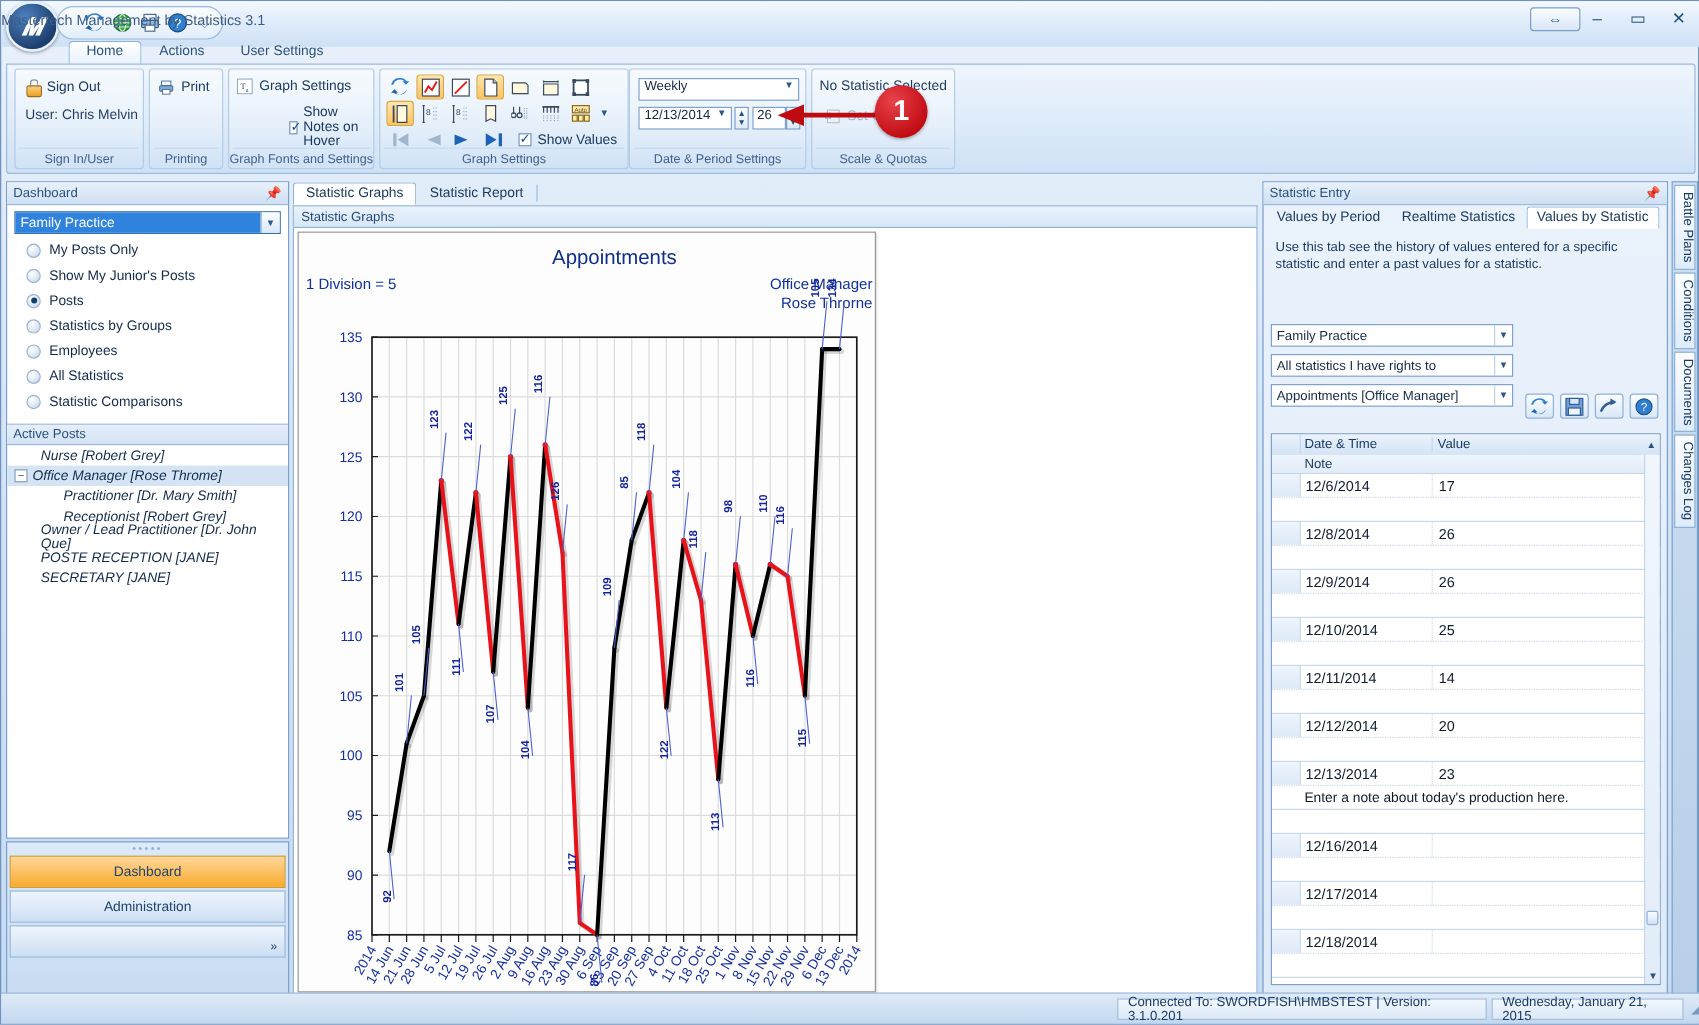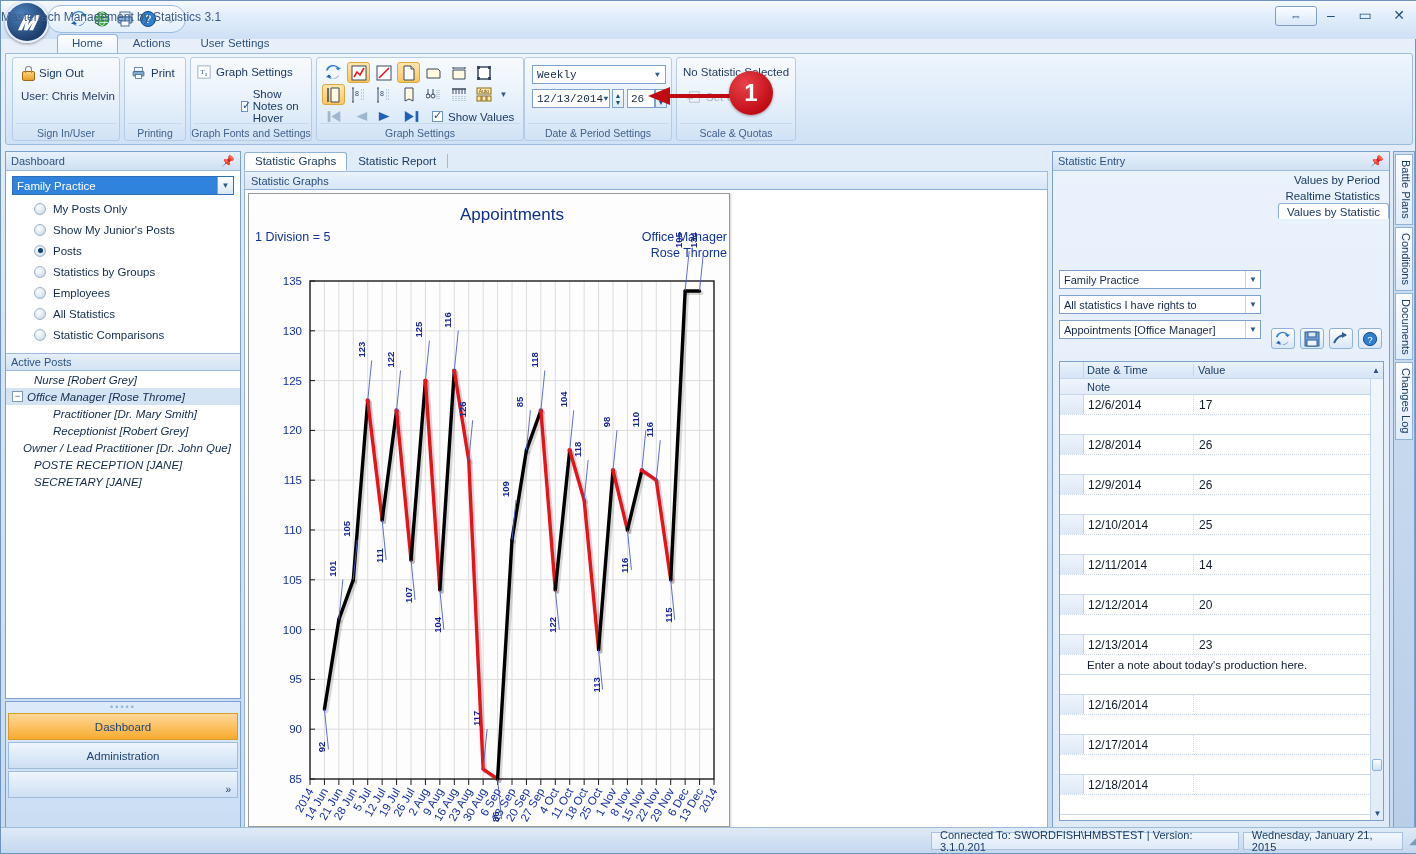--- a/index.html
+++ b/index.html
@@ -90,7 +90,7 @@
   .tbtn.on { border:1px solid #d8a93f; background:linear-gradient(#ffe6ae,#ffc45e); }
   .cbo {
     border:1px solid #7da2cd; background:#fff; height:19px;
-    display:flex; align-items:center; font-size:11px; color:#14294a; padding-left:4px;font-family:Liberation Mono, monospace;
+    display:flex; font-size:11px; color:#14294a; padding-left:4px;
   }
   .cbo .arrow { margin-left:auto; width:15px; text-align:center; font-size:8px; color:#2e5a8a; }
   .spin { display:flex; flex-direction:column; width:12px; height:19px; justify-content:center; align-items:center; font-size:7px; line-height:7px; color:#24527e; border:1px solid #7da2cd; background:linear-gradient(#fdfeff,#dfeaf7);}

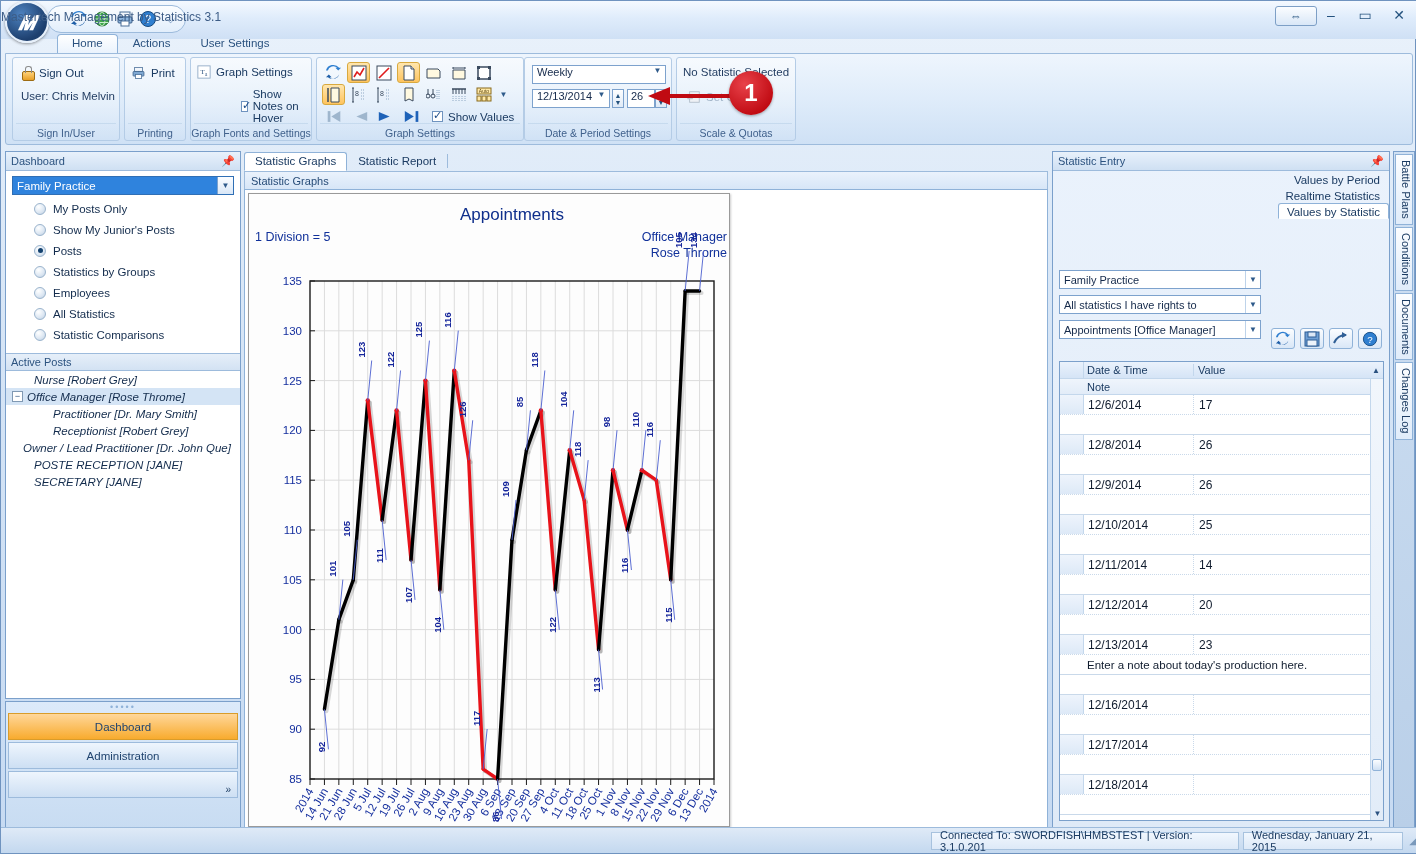--- a/index.html
+++ b/index.html
@@ -159,7 +159,7 @@
     position:absolute; left:1051px; top:150px; width:338px; height:678px;
     border:1px solid #7ba0cb; background:linear-gradient(#eaf2fc,#dfeaf7);
   }
-  .ptabs { height:20px; display:flex; align-items:flex-end; padding-left:2px;flex-direction:column; }
+  .ptabs { height:20px; display:flex; align-items:flex-end; padding-left:2px; }
   .ptab { height:19px; padding:2px 8px 0 8px; font-size:11.5px; color:#1b3b62; border:1px solid transparent;}
   .ptab.active { background:#fff; border:1px solid #8fb2d8; border-bottom-color:#fff; border-radius:3px 3px 0 0;}
   .helptext { font-size:11px; color:#17395f; line-height:14px; padding:8px 10px 0 10px; }

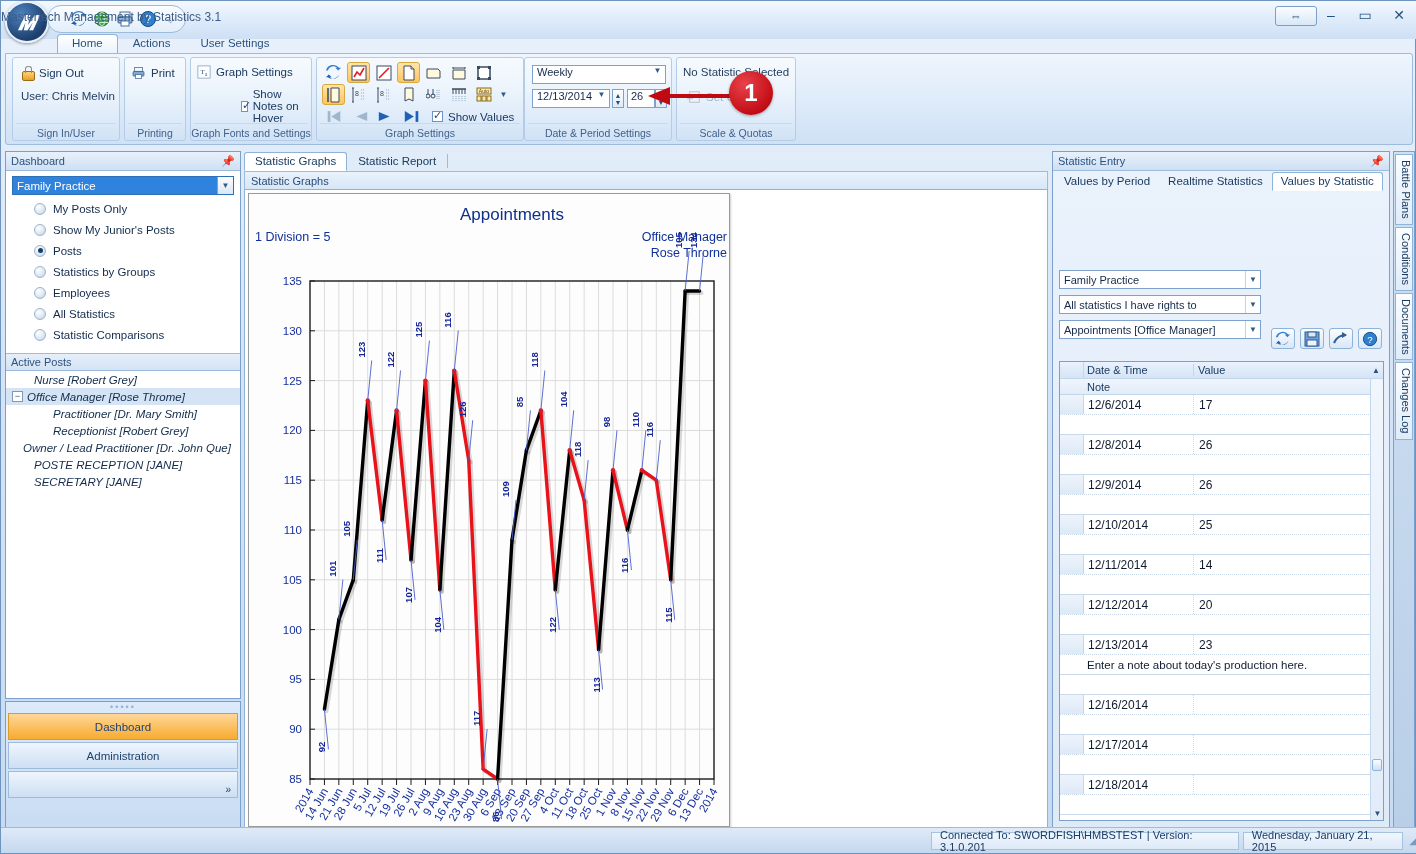--- a/index.html
+++ b/index.html
@@ -105,7 +105,7 @@
     position:absolute; left:4px; top:150px; width:236px; height:548px;
     border:1px solid #7ba0cb; background:#fff;
   }
-  .radio-row { display:flex; align-items:center; gap:7px; height:21px; padding-left:28px; font-size:11.5px; color:#122b4c;}
+  .radio-row { display:flex; align-items:center; gap:7px; height:21px; padding-left:16px; font-size:11.5px; color:#122b4c;}
   .radio {
     width:12px; height:12px; border-radius:50%;
     background:radial-gradient(circle at 35% 30%,#ffffff,#dbe6f2 60%,#b9cadd);

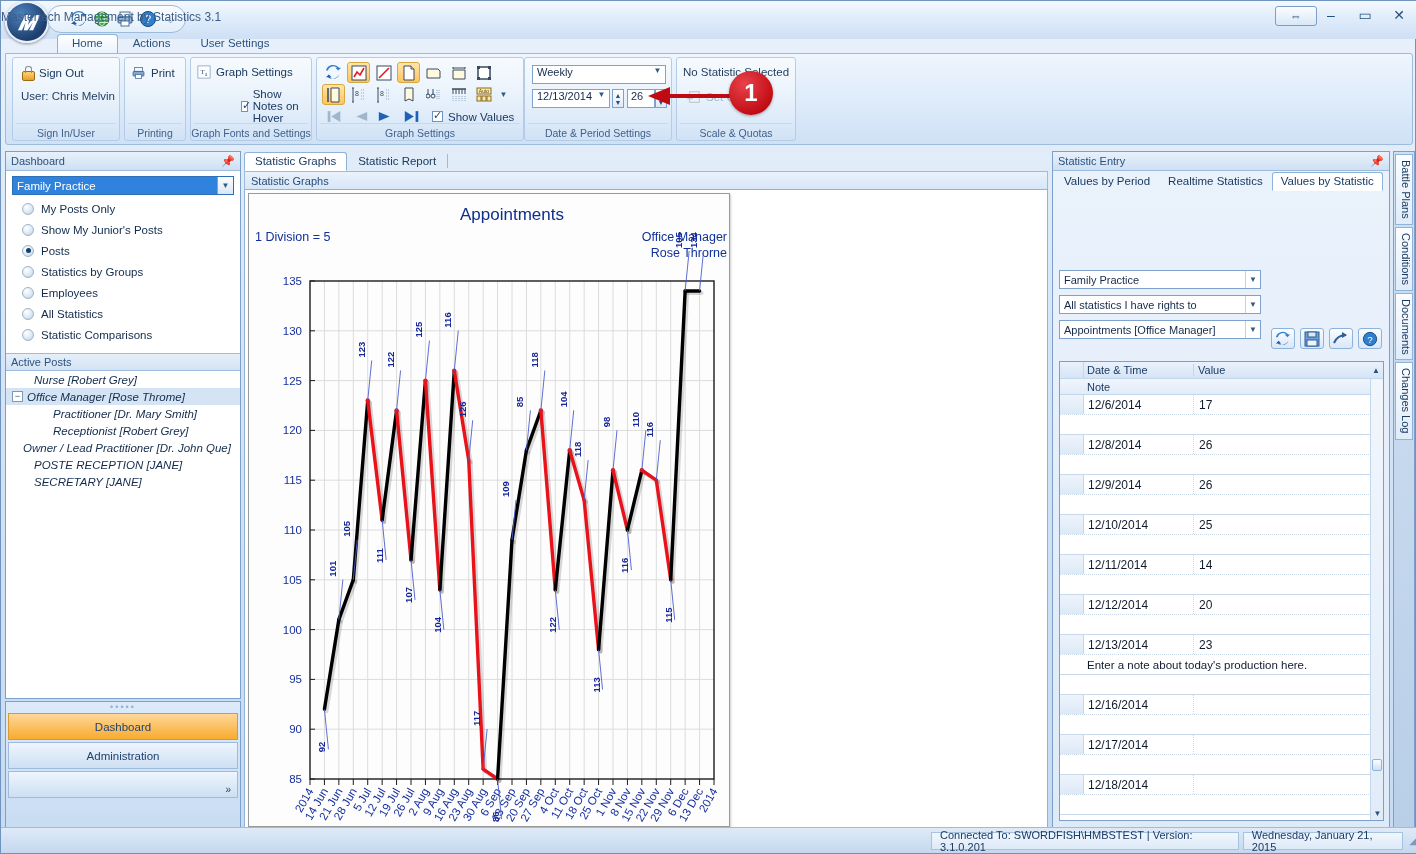--- a/index.html
+++ b/index.html
@@ -838,6 +838,7 @@
       <div class="ptab active">Values by Statistic</div>
     </div>
 
+    <div class="helptext">Use this tab see the history of values entered for a specific statistic and enter a past values for a statistic.</div>
 
     <div style="position:absolute;left:6px;top:118px;width:202px;">
       <div class="rcbo">

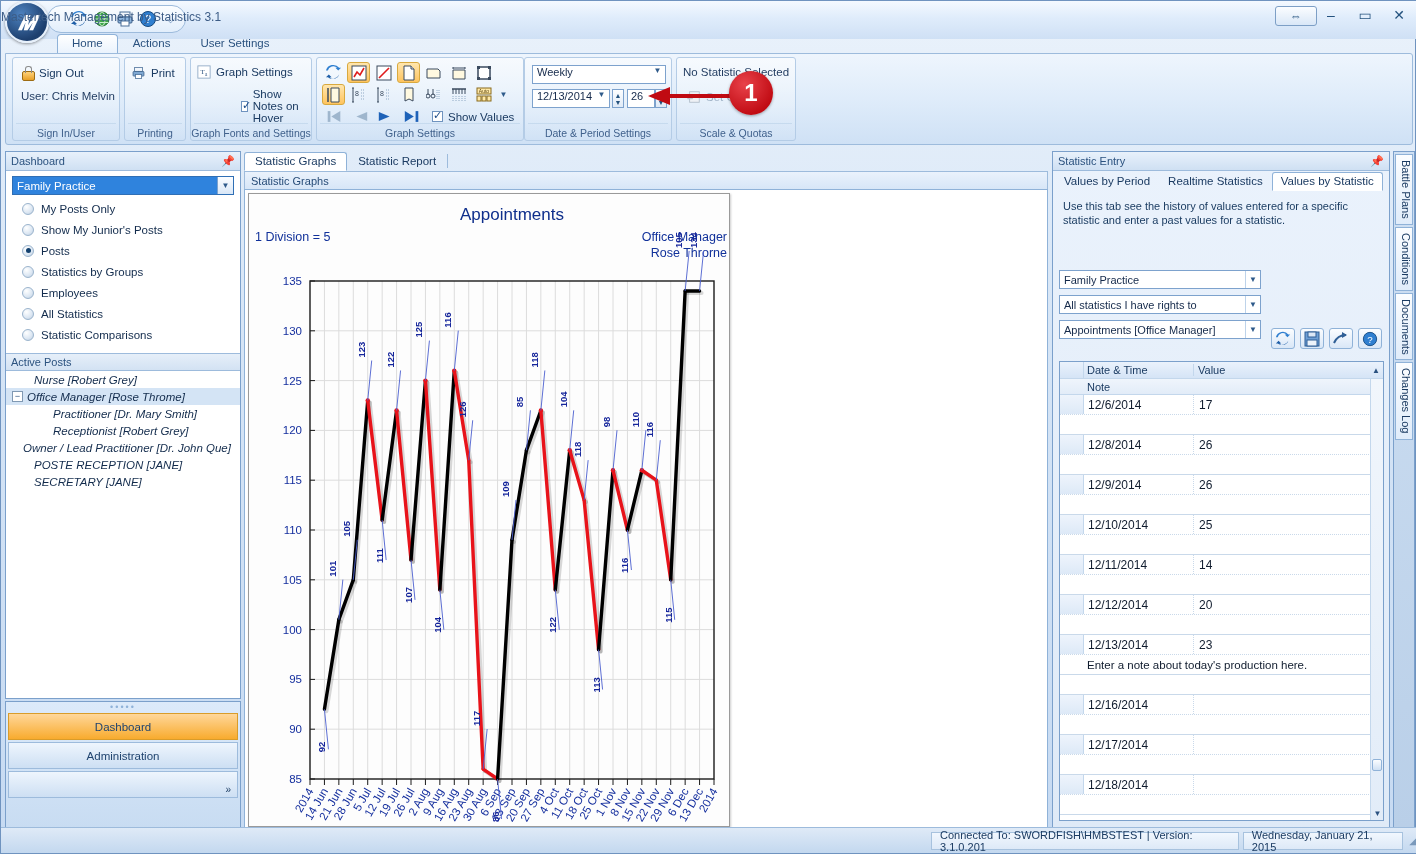--- a/index.html
+++ b/index.html
@@ -552,7 +552,7 @@
       <div class="treerow" style="padding-left:47px;">
         <span>Receptionist  [Robert Grey]</span>
       </div>
-      <div class="treerow" style="padding-left:17px;">
+      <div class="treerow" style="padding-left:28px;">
         <span>Owner / Lead Practitioner  [Dr. John Que]</span>
       </div>
       <div class="treerow" style="padding-left:28px;">

